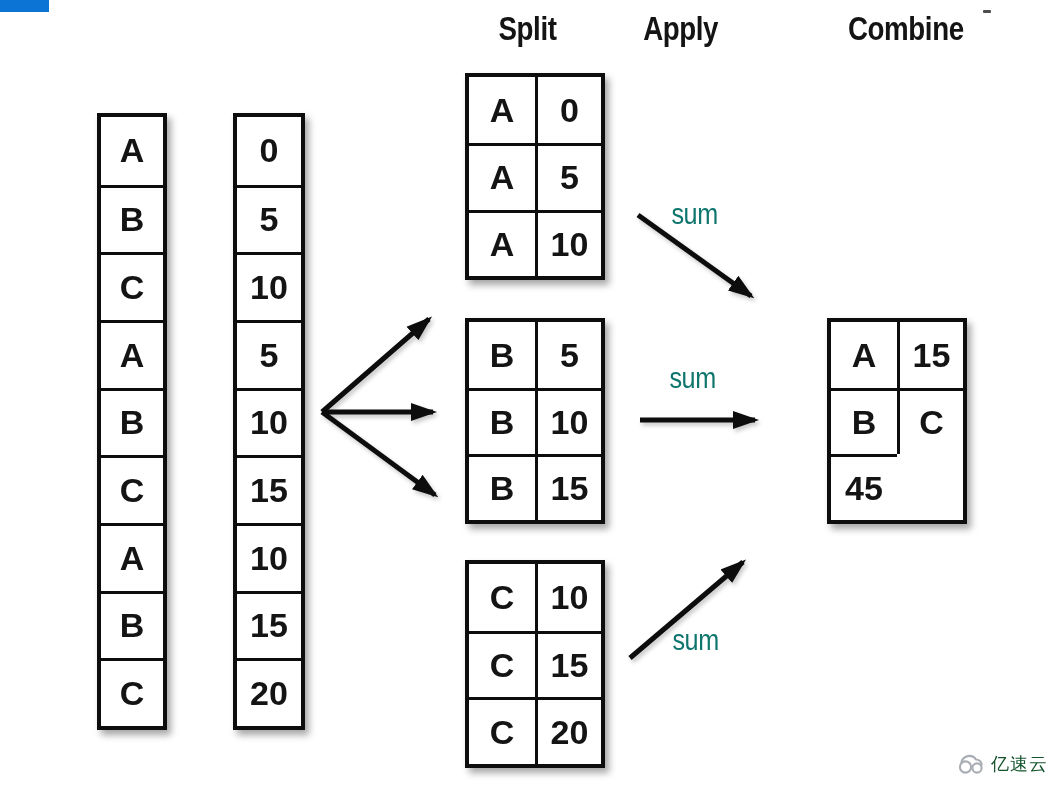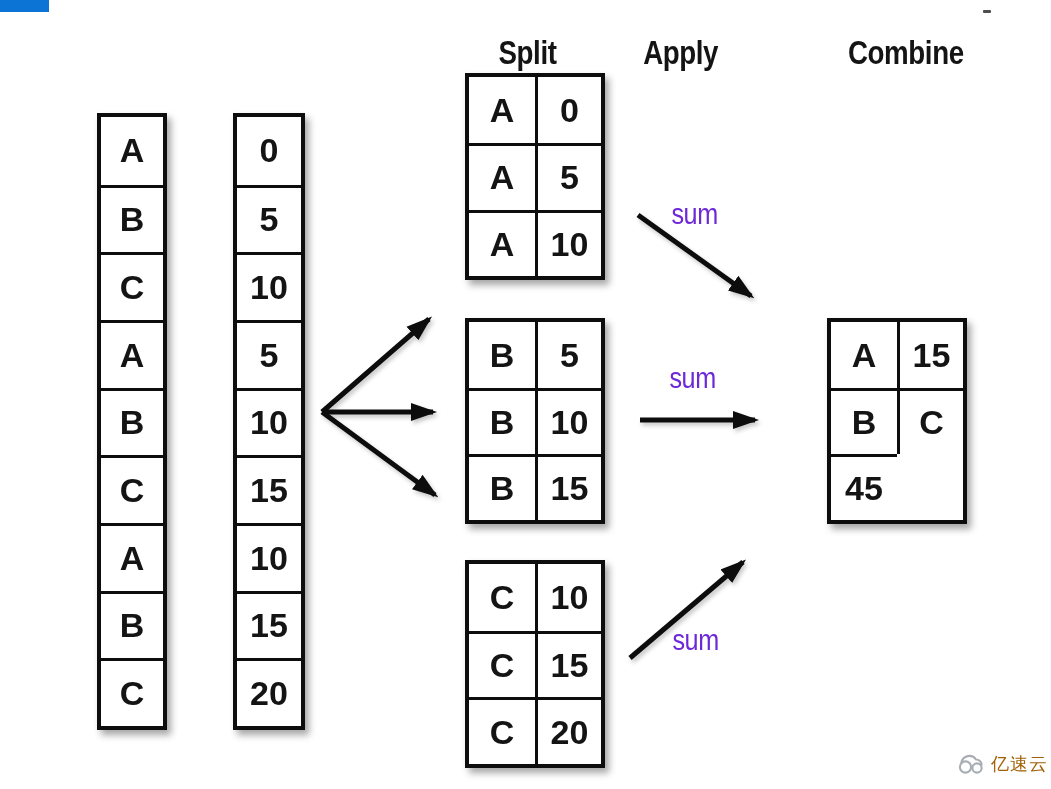--- a/index.html
+++ b/index.html
@@ -16,7 +16,7 @@
 
   
   .hdr { position:absolute; width:170px; text-align:center;
-    font-weight:bold; font-size:33px; line-height:1.05;margin-top:24px; }
+    font-weight:bold; font-size:33px; line-height:1.05; }
   .cond { display:inline-block; transform:scaleX(0.84); letter-spacing:-0.5px; white-space:nowrap; }
 
   

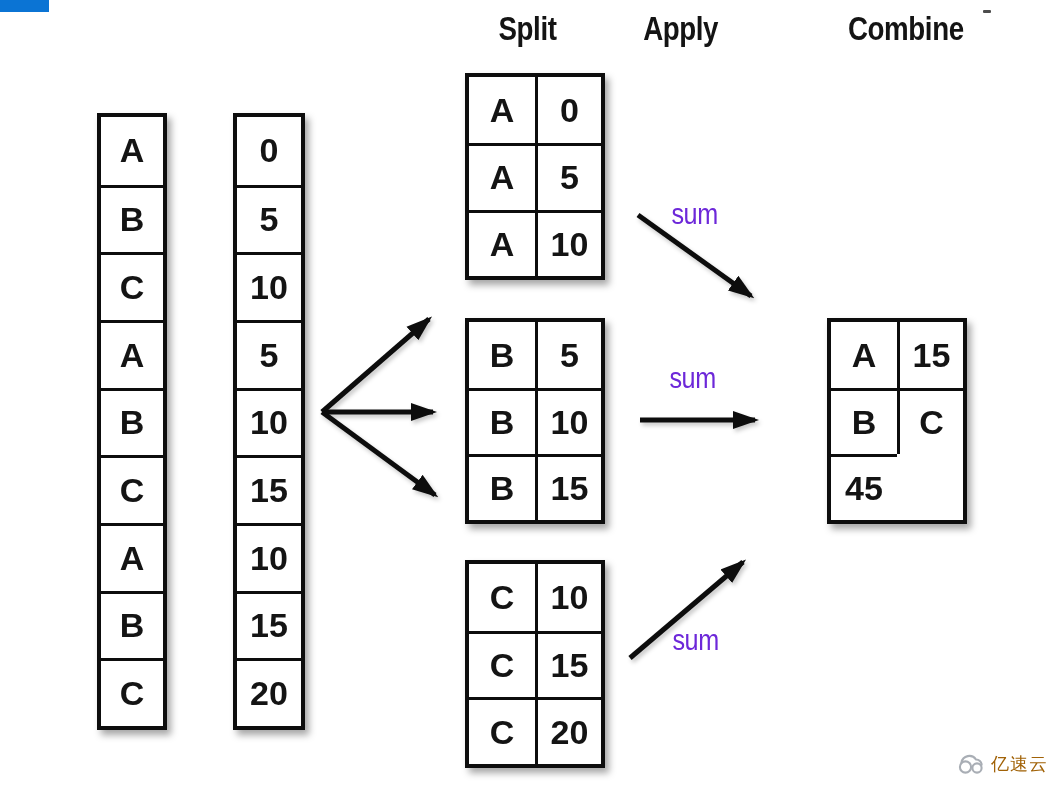--- a/index.html
+++ b/index.html
@@ -37,7 +37,7 @@
 
   
   .sum-label { position:absolute; width:110px; text-align:center;
-    font-size:30px; font-weight:400; color:#6d28d9; }
+    font-size:30px; font-weight:400; color:#0f766e; }
 
   
   .watermark { position:absolute; left:956px; top:751px; display:flex;

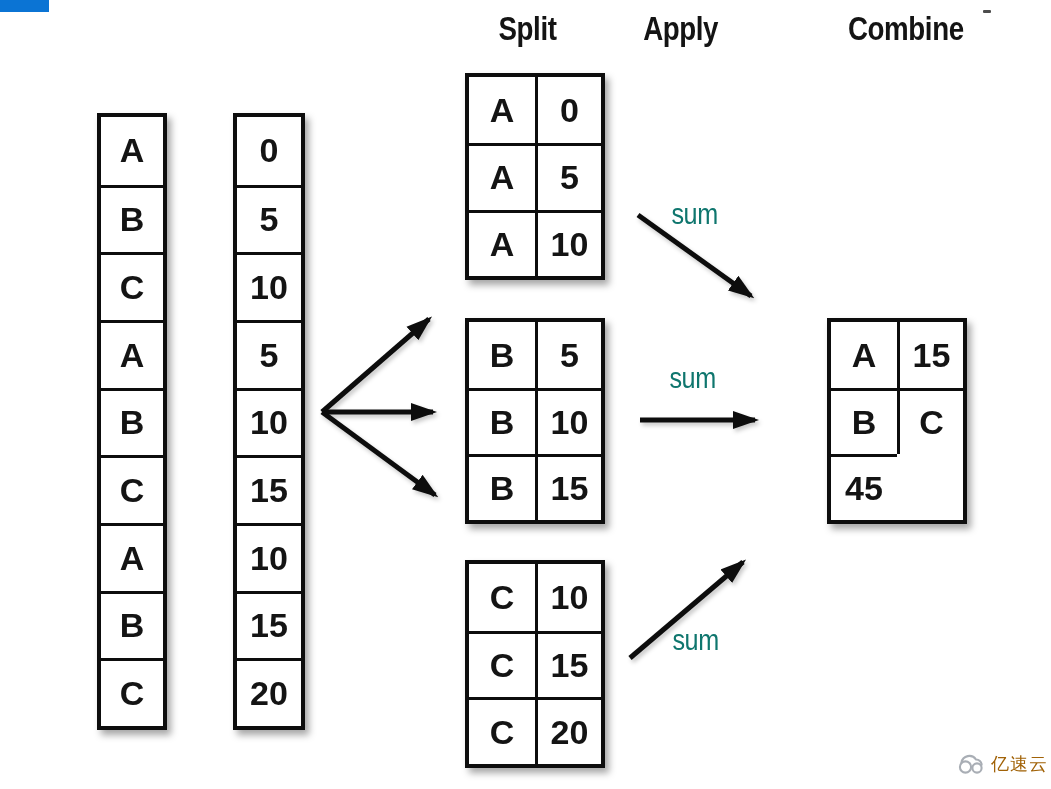--- a/index.html
+++ b/index.html
@@ -156,7 +156,7 @@
         <path d="M 5.5 11.5 A 8 8 0 0 1 20 8.5 A 5.5 5.5 0 0 1 25.6 13.8"></path>
       </g>
     </svg>
-    <span class="wm-text" style="color:#a16207">亿速云</span>
+    <span class="wm-text" style="color:#14532d">亿速云</span>
   </div>
 
 </div>

